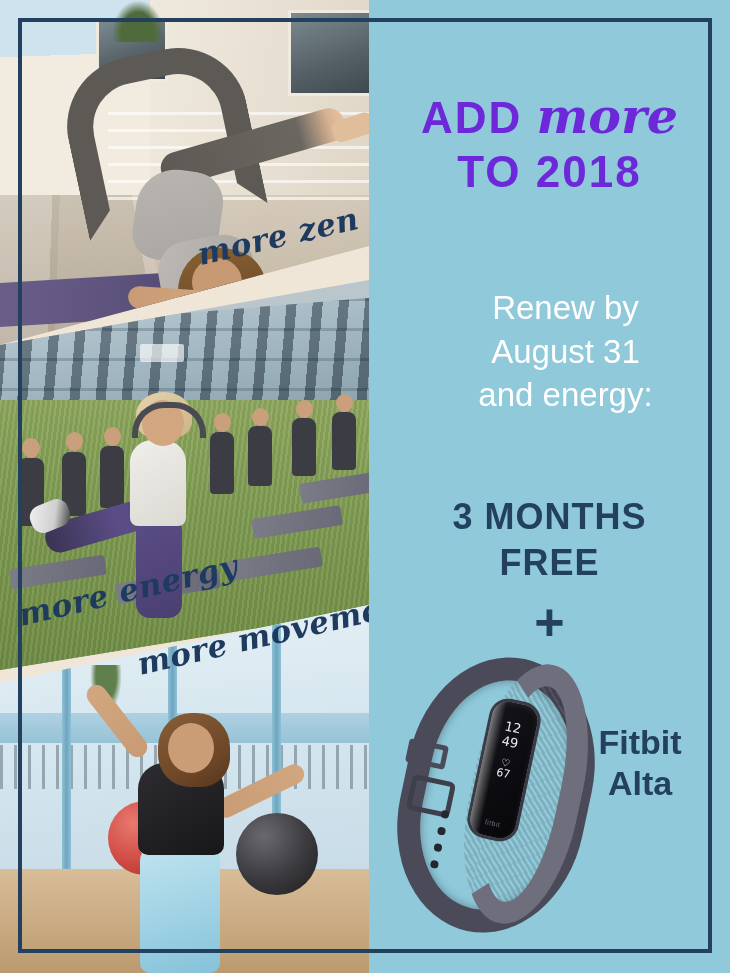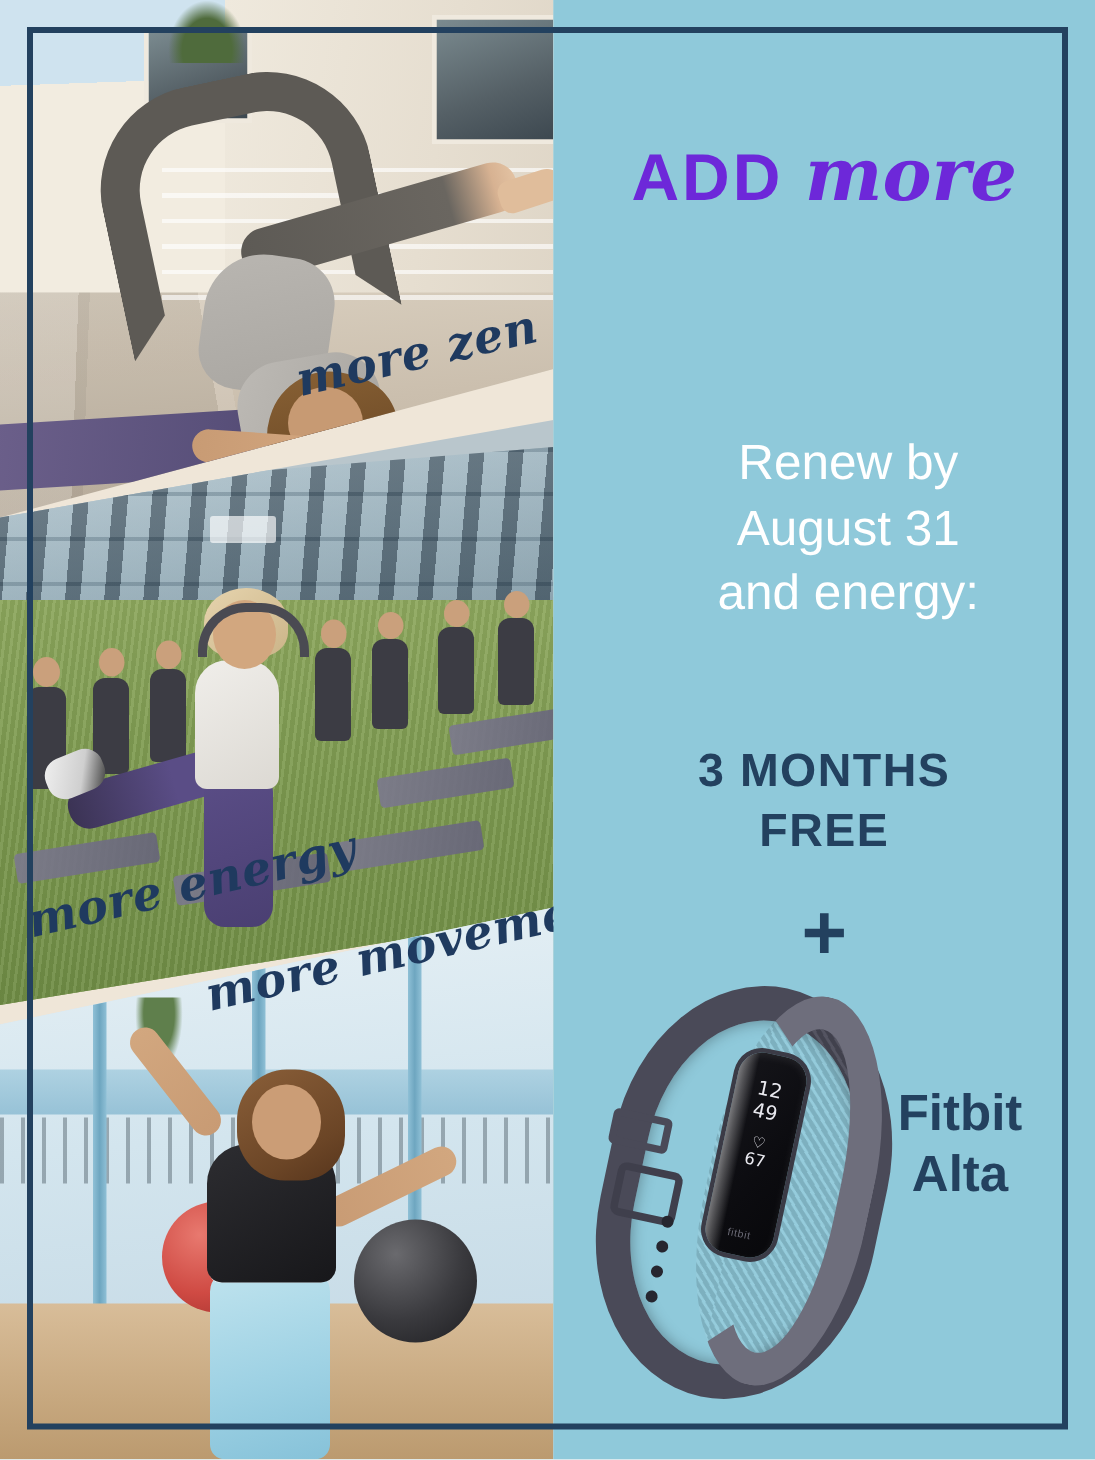--- a/index.html
+++ b/index.html
@@ -593,6 +593,7 @@
     <div class="headline">
       <span class="line"><span>ADD</span>
         <span class="script">more</span></span>
+      <span class="line">TO 2018</span>
     </div>
 
     <div class="subhead">

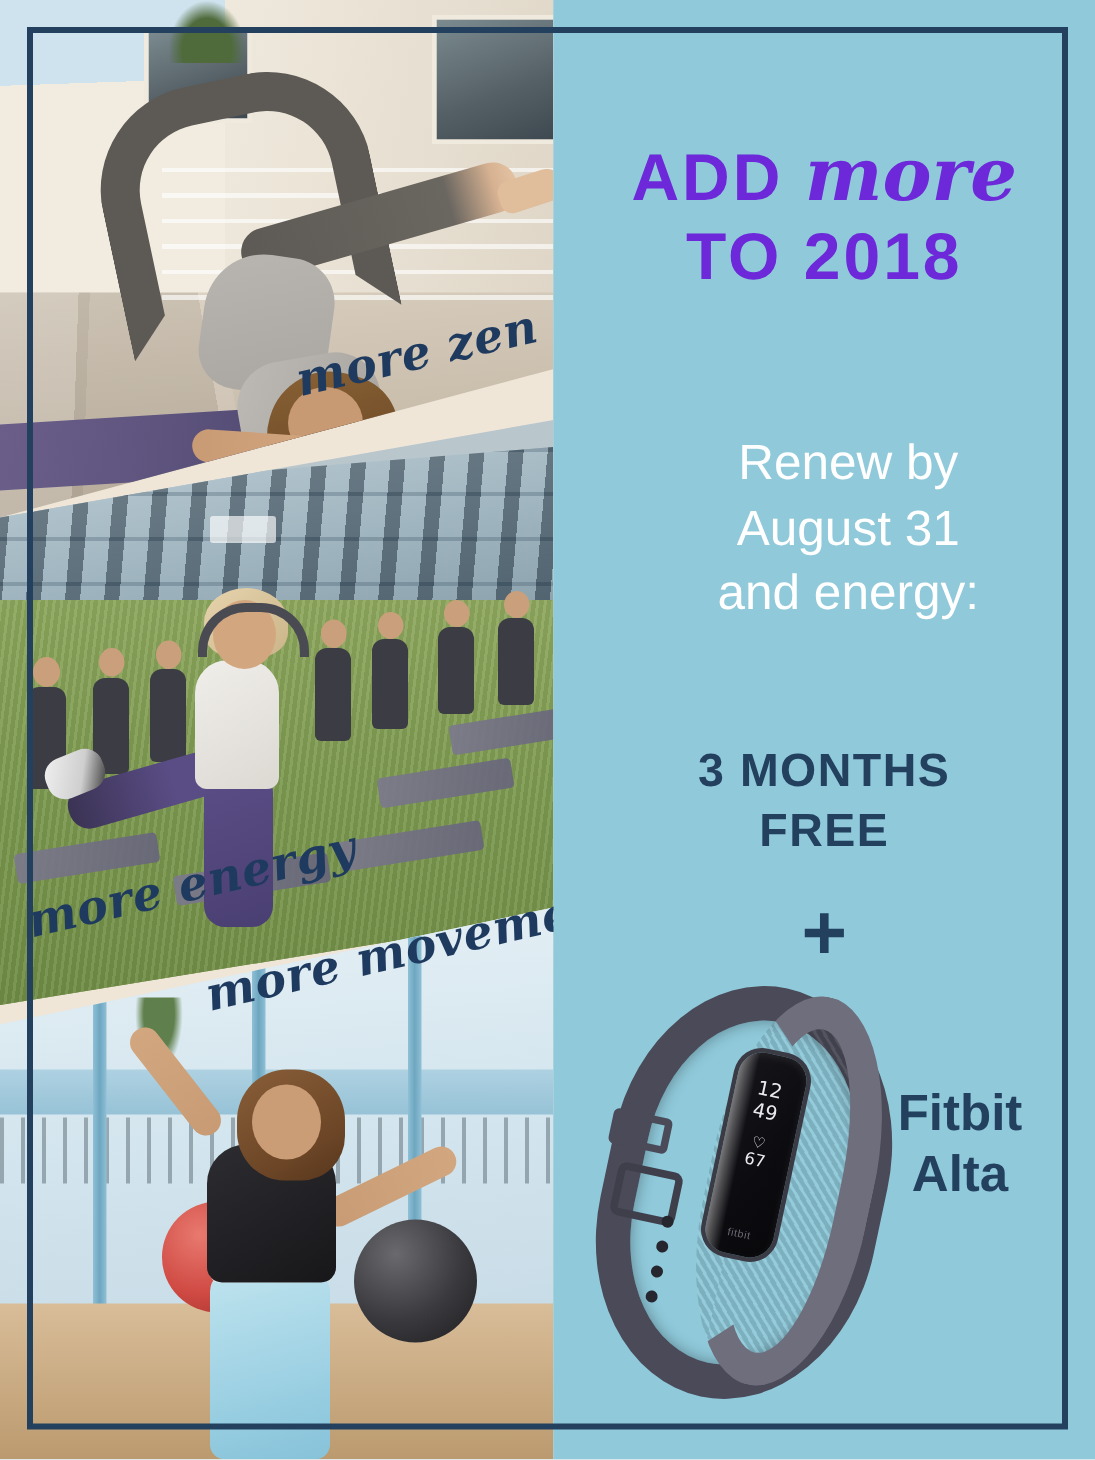--- a/index.html
+++ b/index.html
@@ -368,7 +368,7 @@
     width: 361px;
     text-align: center;
     color: #23415f;
-    font-size: 31px;
+    font-size: 36px;
     font-weight: bold;
     letter-spacing: 1px;
     line-height: 1.28;

